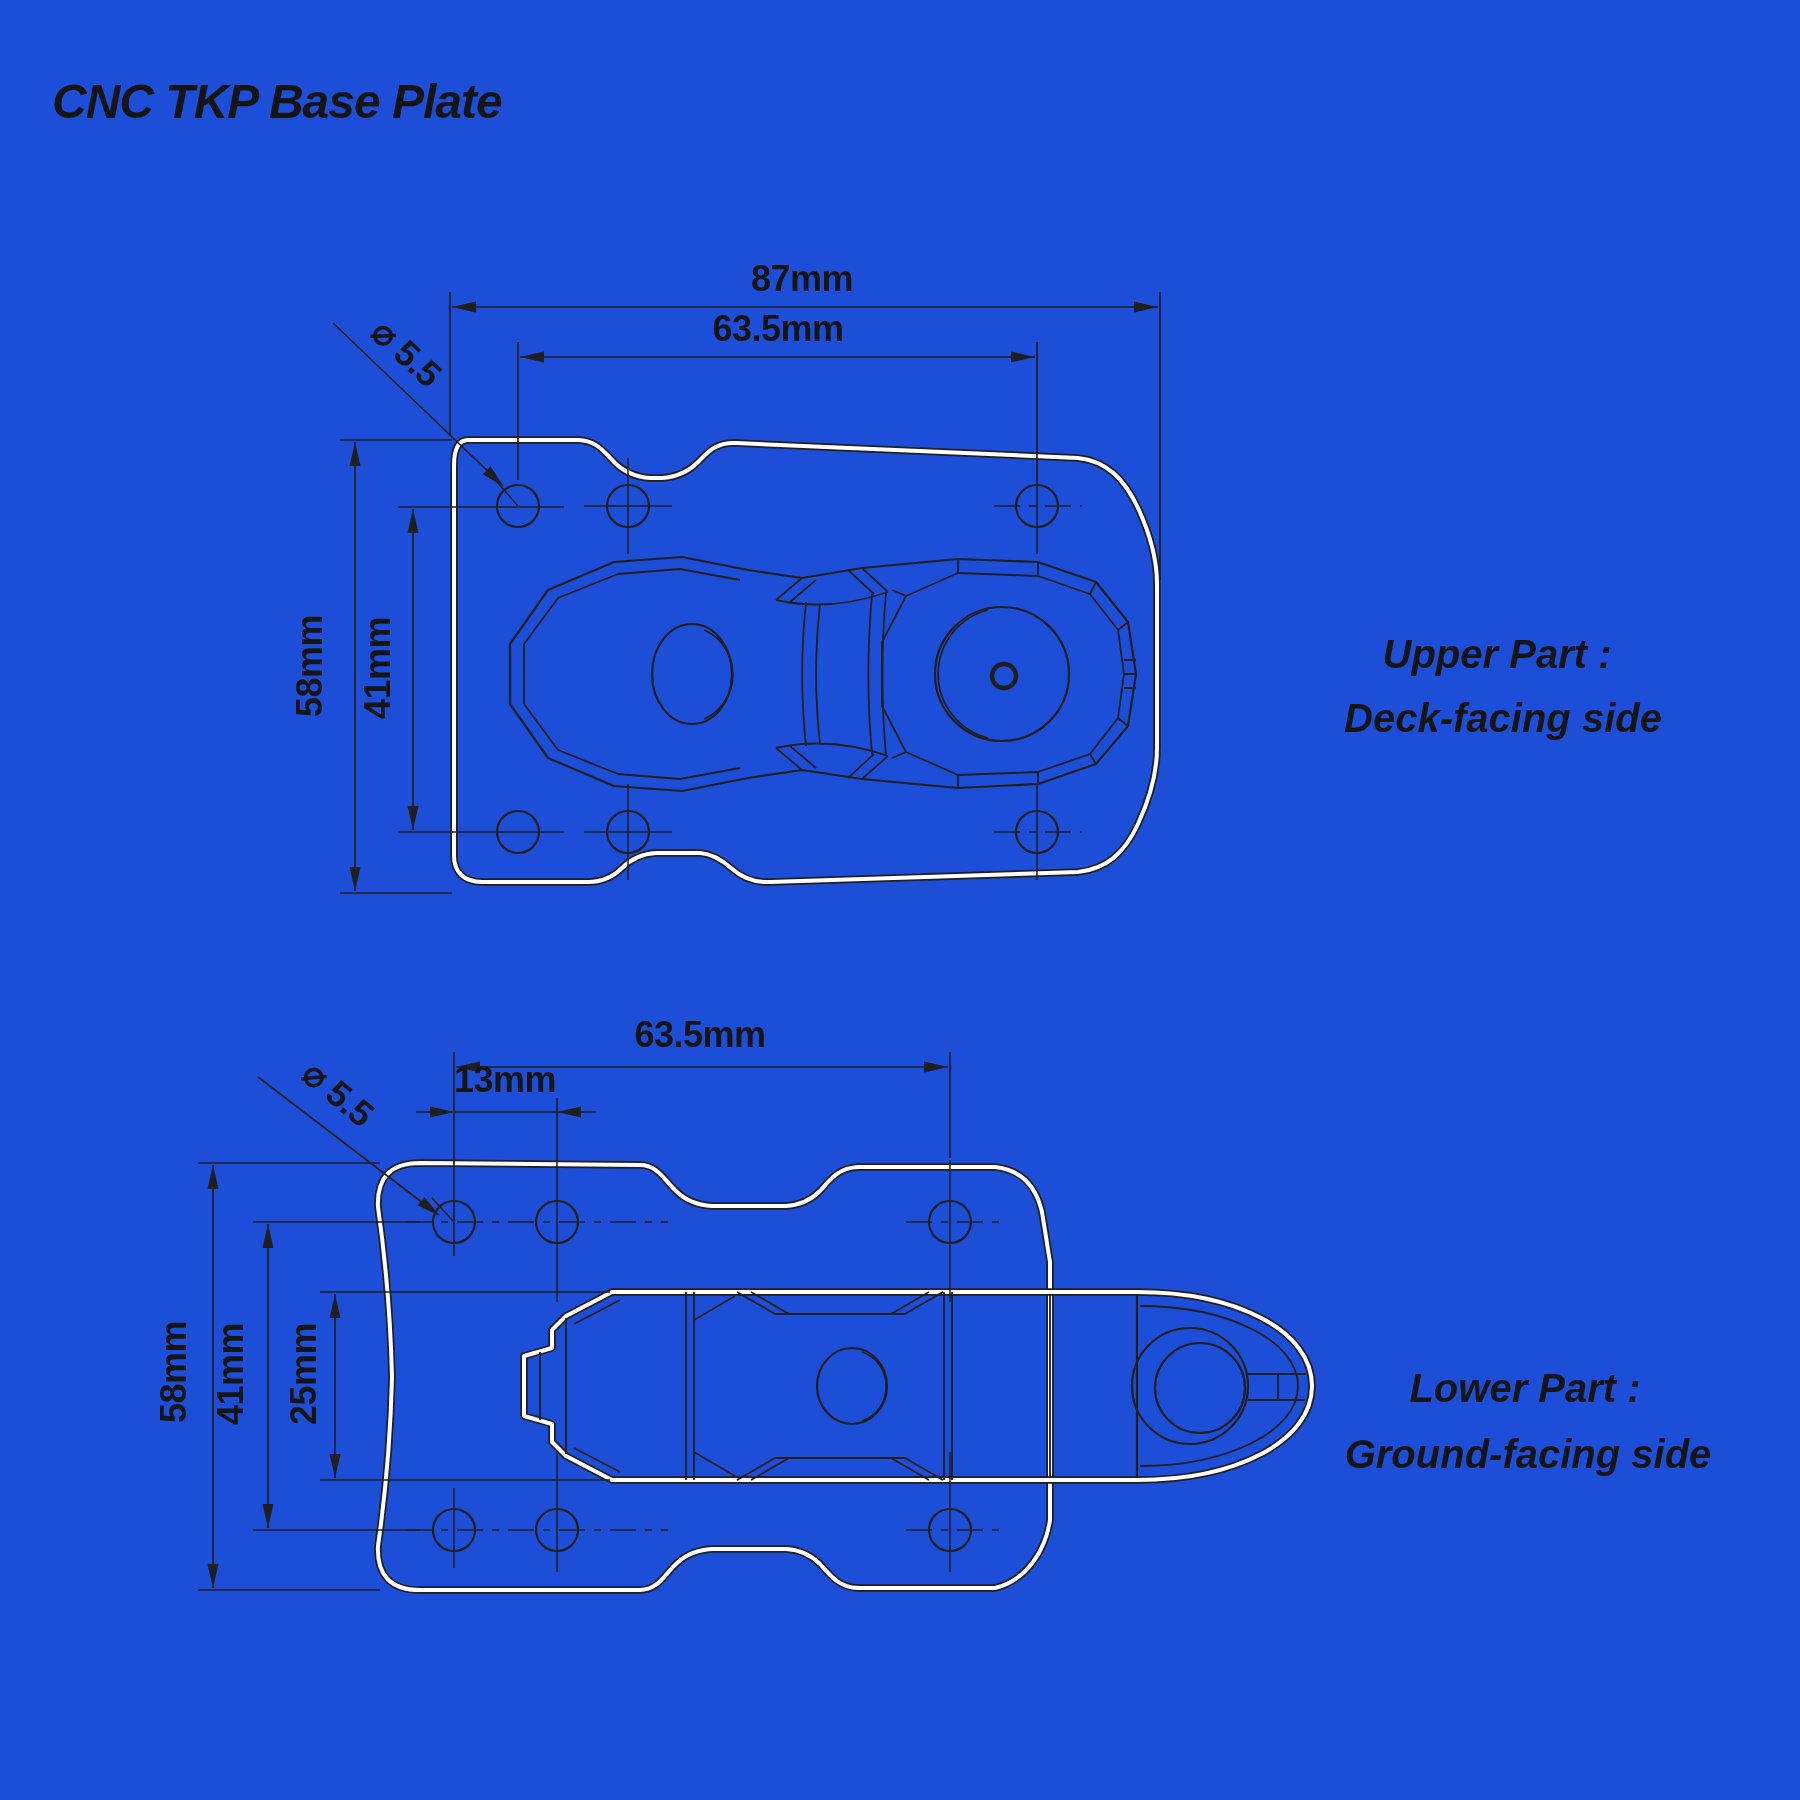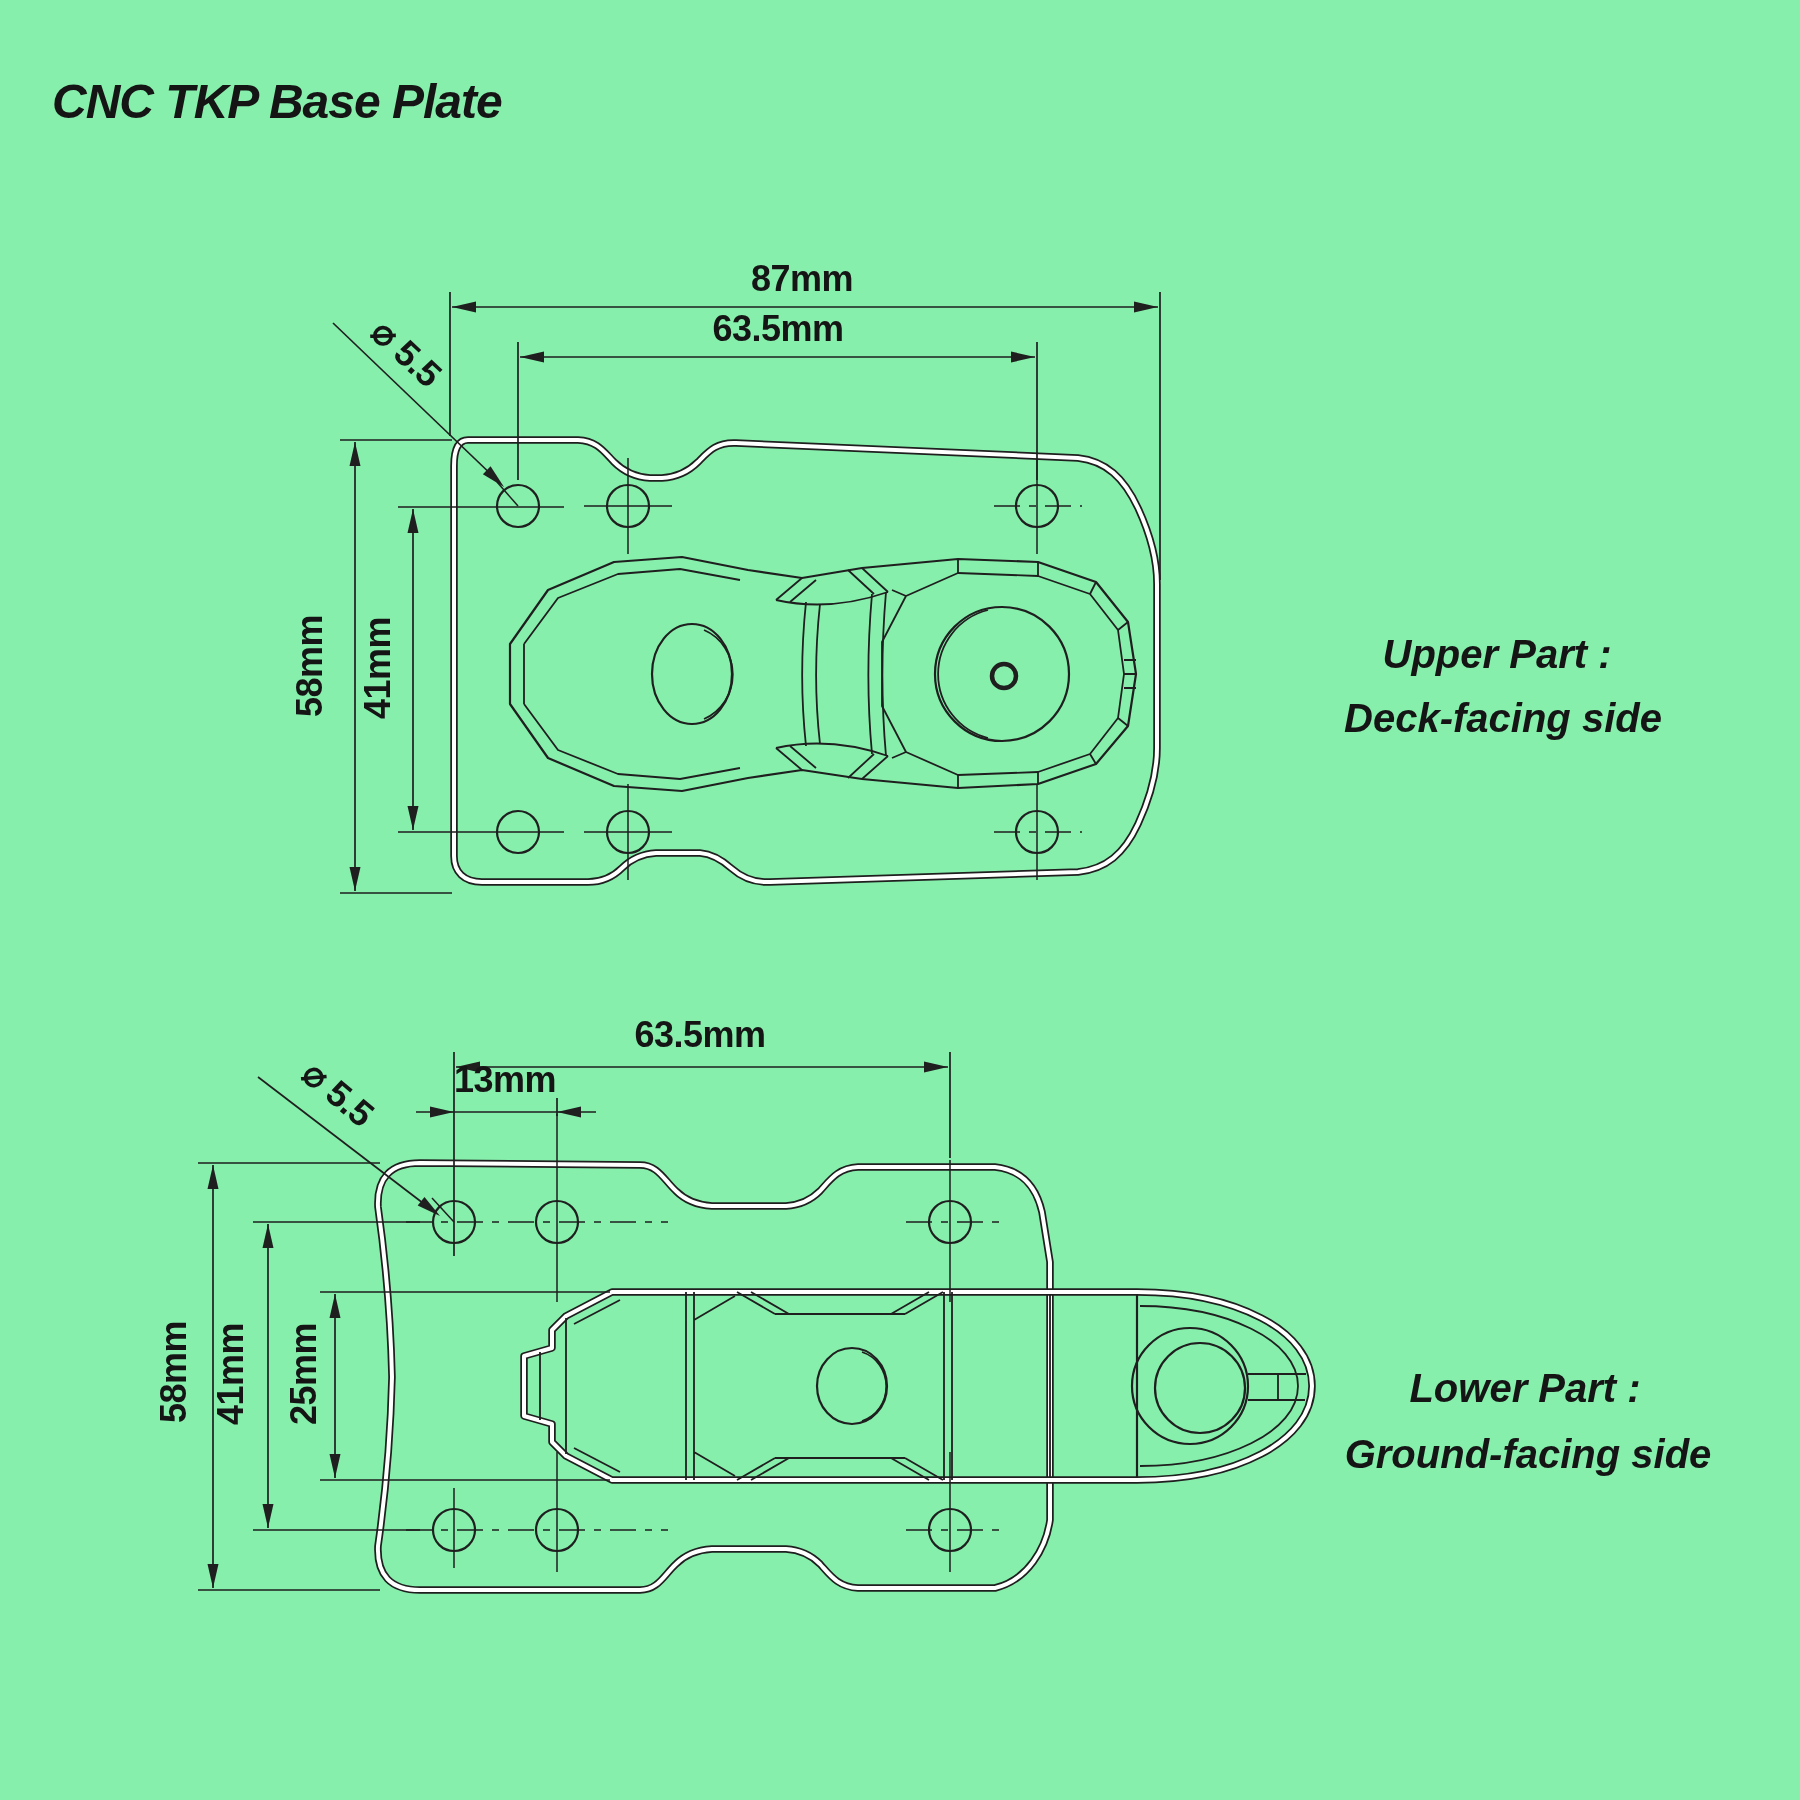--- a/index.html
+++ b/index.html
@@ -3,7 +3,7 @@
 <meta charset="utf-8">
 <style>
   html,body{margin:0;padding:0;background:#ffffff;}
-  .page{width:1800px;height:1800px;background:#86efac;position:relative;overflow:hidden;
+  .page{width:1800px;height:1800px;background:#1d4ed8;position:relative;overflow:hidden;
         font-family:"Liberation Sans", sans-serif;text-align:center;}
   svg{display:block}
   text{fill:#151515;}

